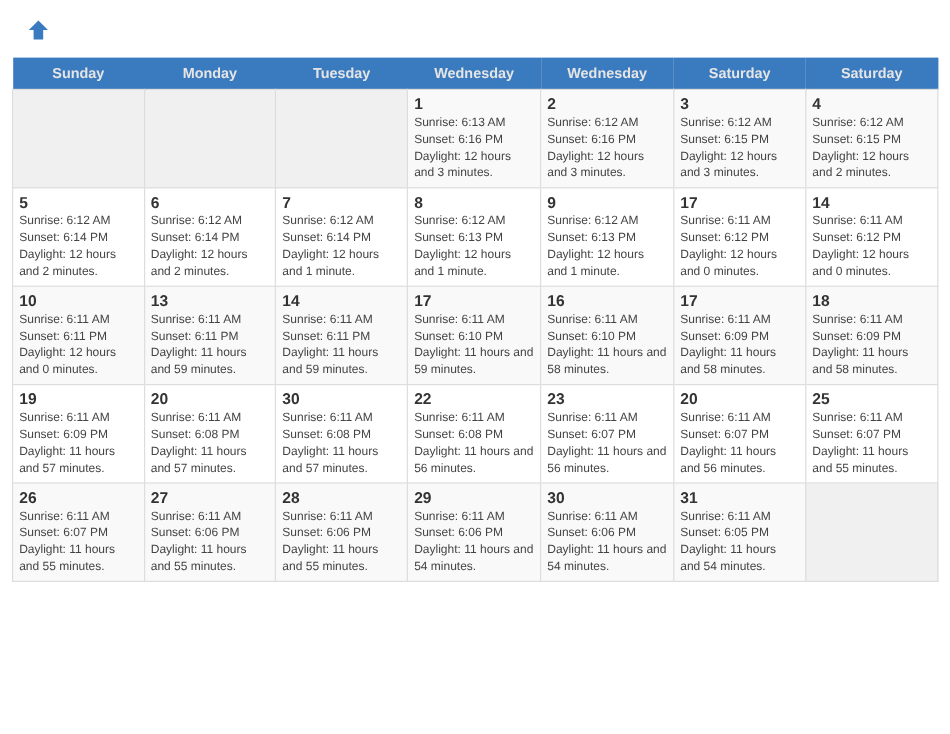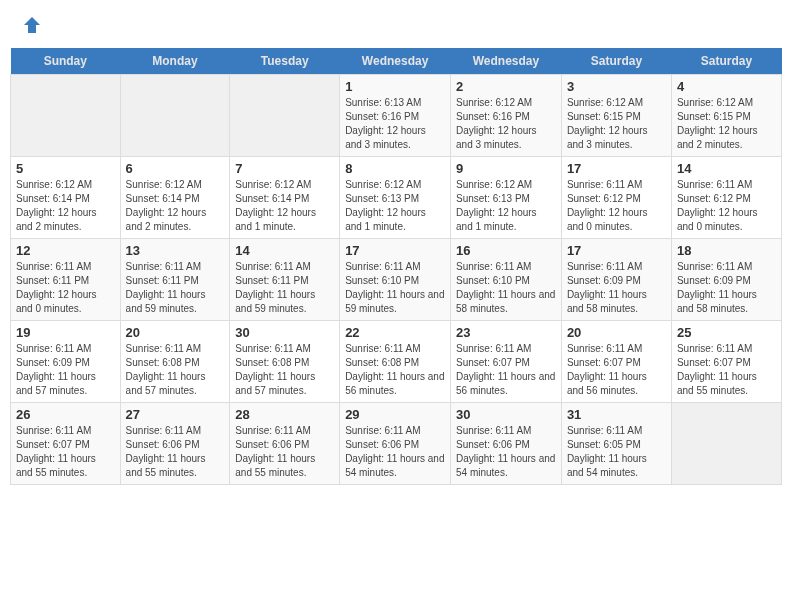--- a/index.html
+++ b/index.html
@@ -201,7 +201,7 @@
       </tr>
       <tr>
         <td>
-          <span class="day-num">12</span>
+          <span class="day-num">10</span>
           <div class="day-info" style="white-space: pre-line;">Sunrise: 6:11 AM
 Sunset: 6:11 PM
 Daylight: 12 hours and 0 minutes.</div>

